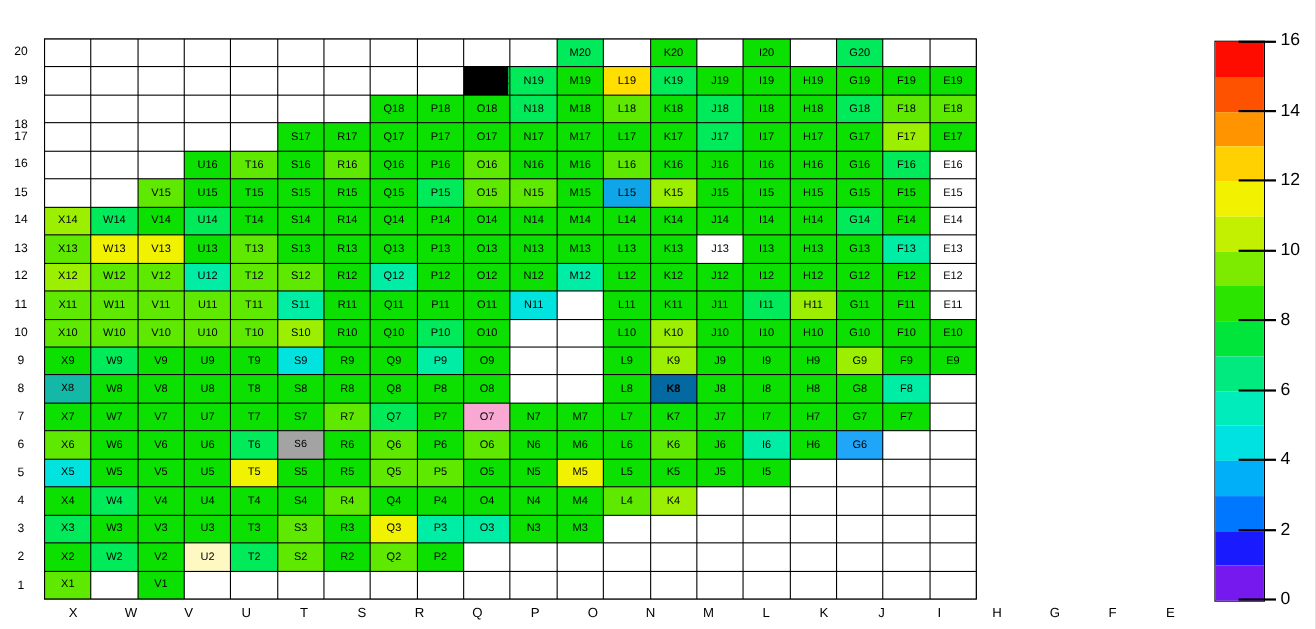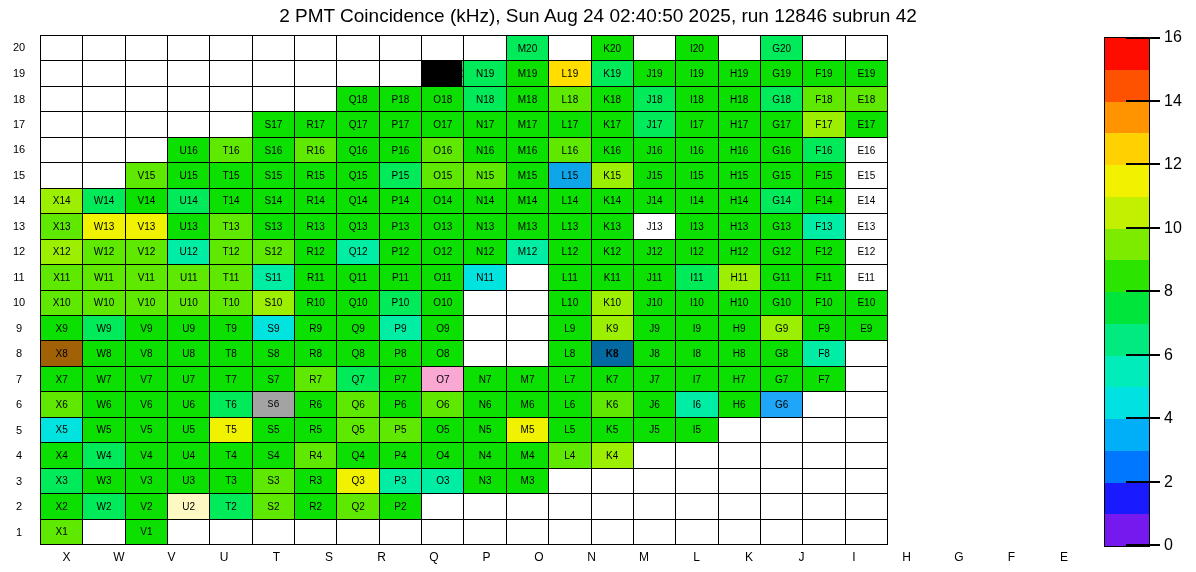--- a/index.html
+++ b/index.html
@@ -23,7 +23,6 @@
 <body>
 
 <div id="canvas">
-  <div id="title">2 PMT Coincidence (kHz), Sun Aug 24 02:40:50 2025, run 12846 subrun 42</div>
   <div id="grid">
       <div class="cell"></div>
       <div class="cell"></div>

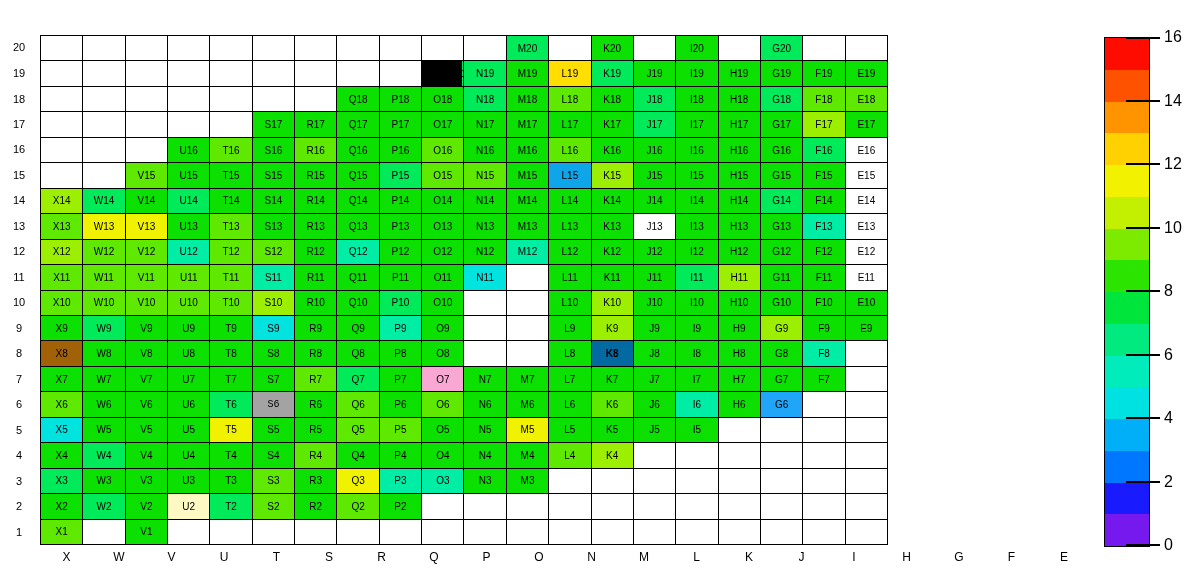--- a/index.html
+++ b/index.html
@@ -428,7 +428,7 @@
   <div id="rowlabs">
       <div class="rowlab" style="top: 41.25px;">20</div>
       <div class="rowlab" style="top: 66.75px;">19</div>
-      <div class="rowlab" style="top: 93px;">18</div>
+      <div class="rowlab" style="top: 107px;">18</div>
       <div class="rowlab" style="top: 117.75px;">17</div>
       <div class="rowlab" style="top: 143.25px;">16</div>
       <div class="rowlab" style="top: 168.75px;">15</div>

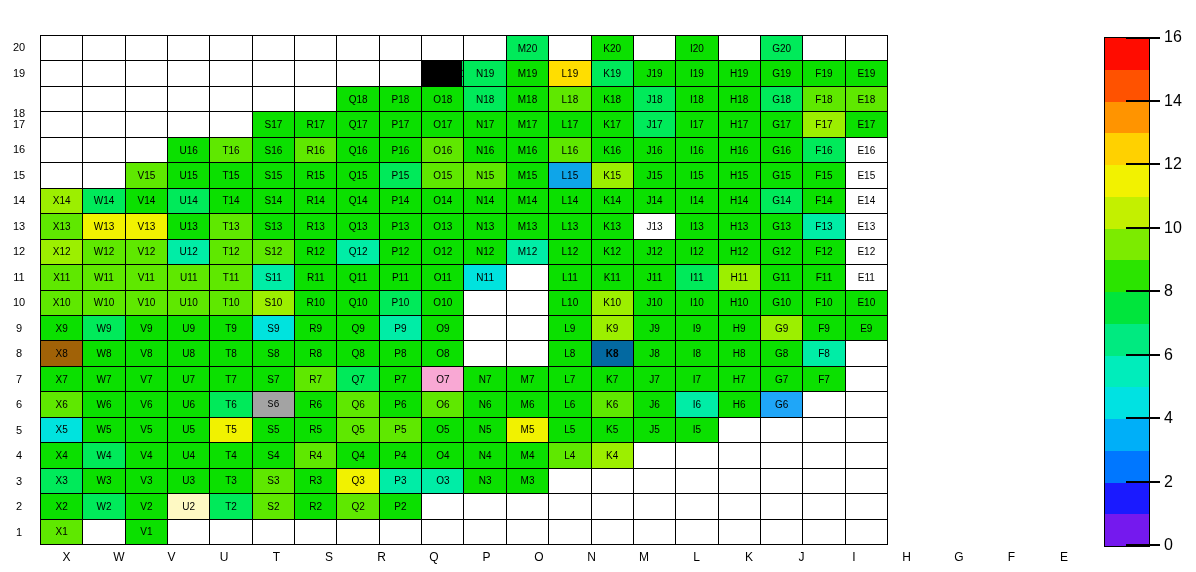--- a/index.html
+++ b/index.html
@@ -264,7 +264,7 @@
       <div class="cell" style="background: rgb(156, 239, 0);">G9</div>
       <div class="cell" style="background: rgb(11, 224, 0);">F9</div>
       <div class="cell" style="background: rgb(11, 224, 0);">E9</div>
-      <div class="cell" style="background: #a16207;">X8</div>
+      <div class="cell" style="background: #14b8a6; font-family: Liberation Mono, monospace;">X8</div>
       <div class="cell" style="background: rgb(11, 224, 0);">W8</div>
       <div class="cell" style="background: rgb(11, 224, 0);">V8</div>
       <div class="cell" style="background: rgb(11, 224, 0);">U8</div>

